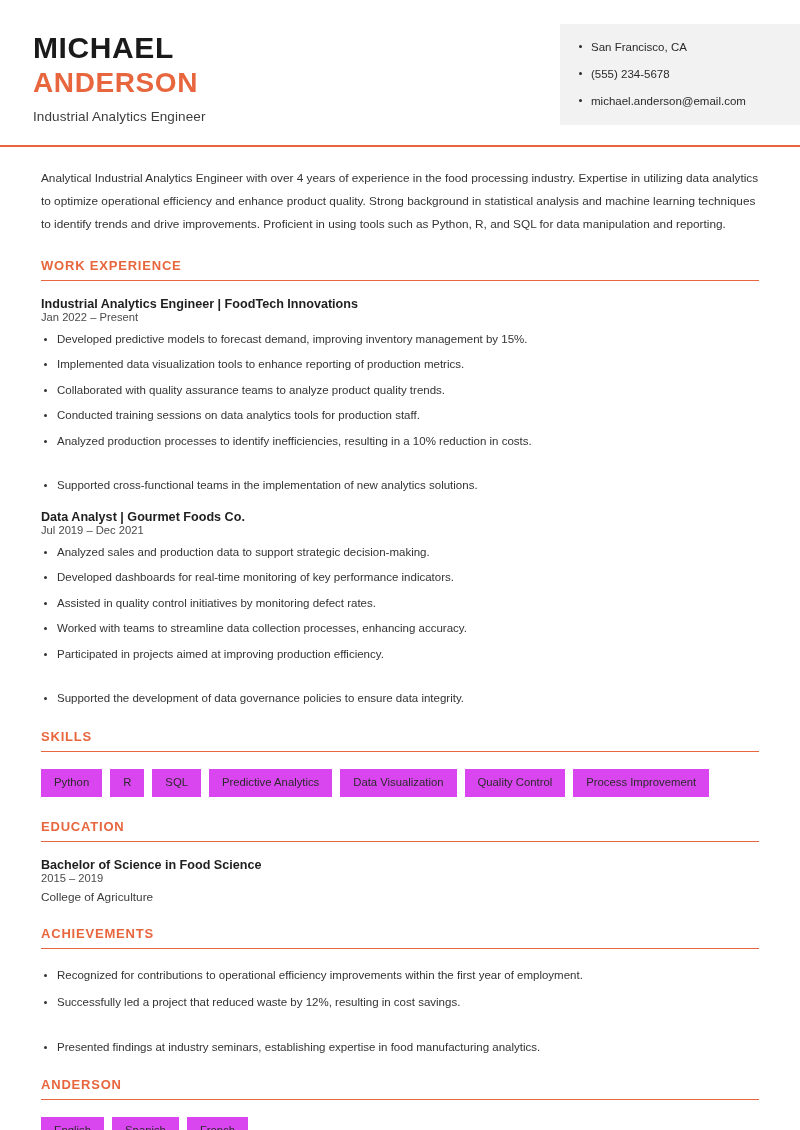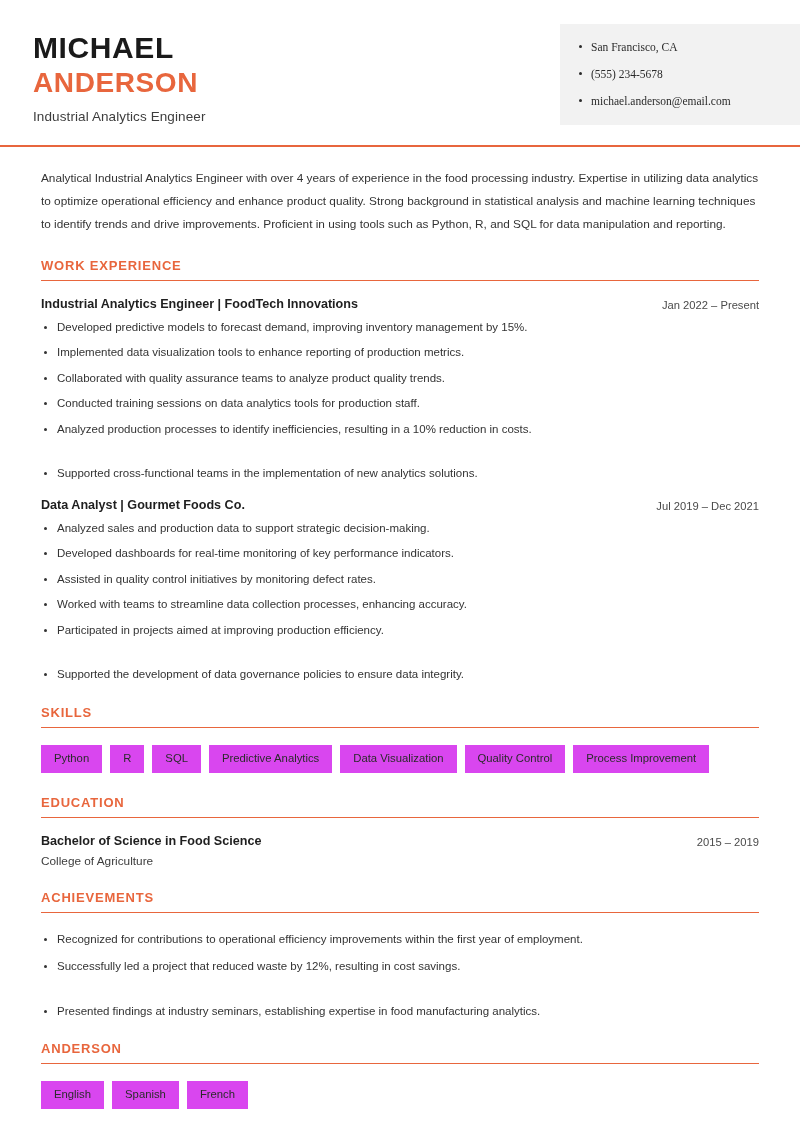--- a/index.html
+++ b/index.html
@@ -66,7 +66,6 @@
     padding-left: 13px;
     margin-bottom: 12px;
     line-height: 1.3;
-    font-family: Liberation Serif, serif;
   }
   .contact-item:last-child { margin-bottom: 0; }
   .contact-item:before {

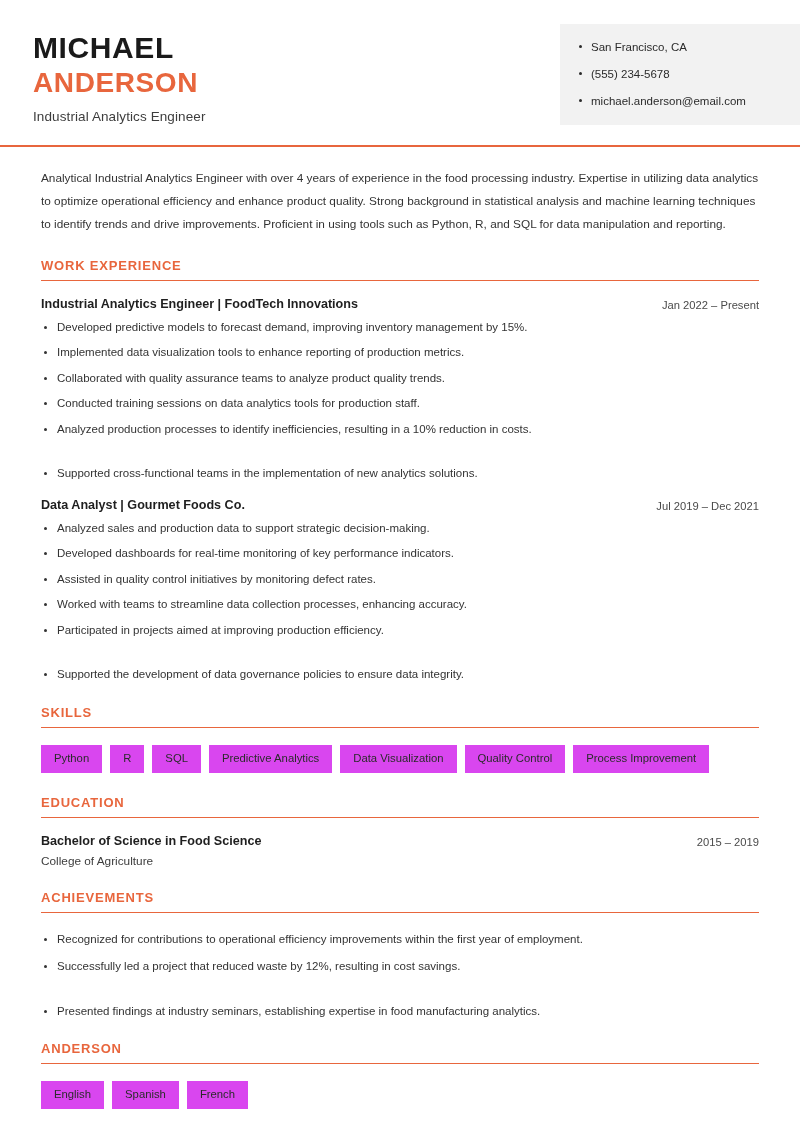--- a/index.html
+++ b/index.html
@@ -112,7 +112,8 @@
   .entry-head {
     display: flex;
     justify-content: space-between;
-    align-items: flex-end;
+    align-items: flex-start;
+    flex-direction: column;
   }
   .entry-title {
     font-size: 12.6px;

